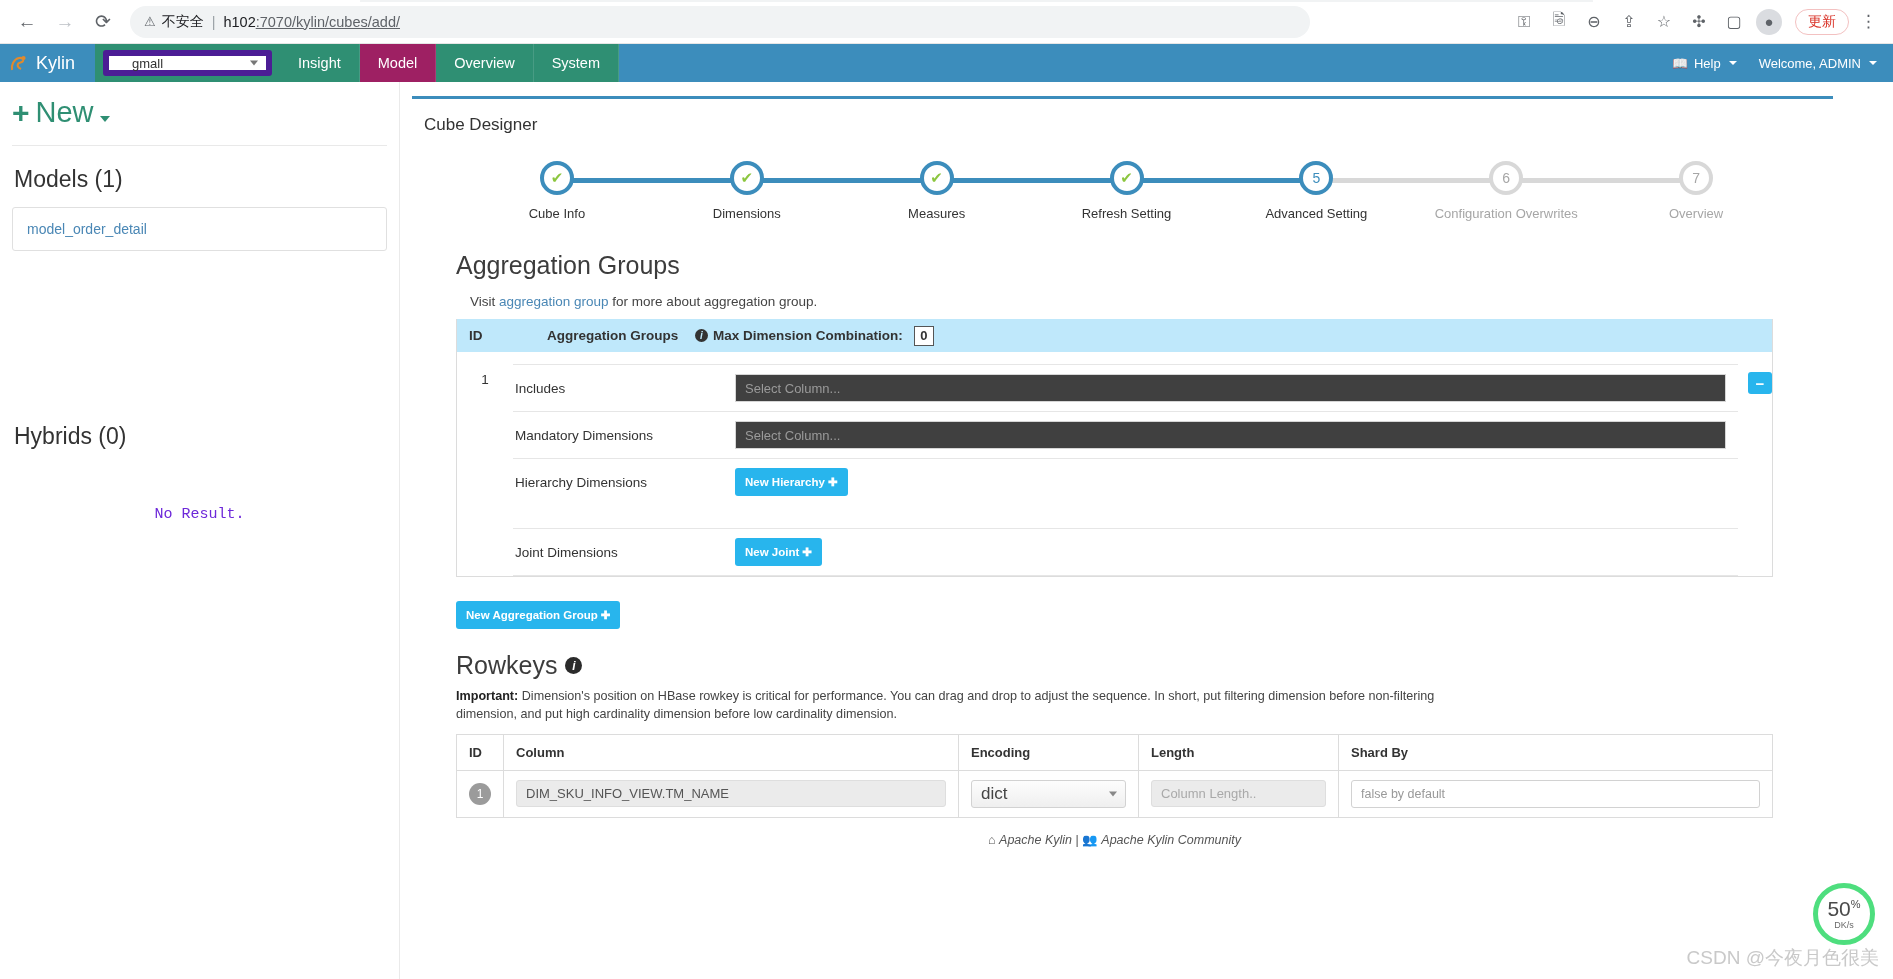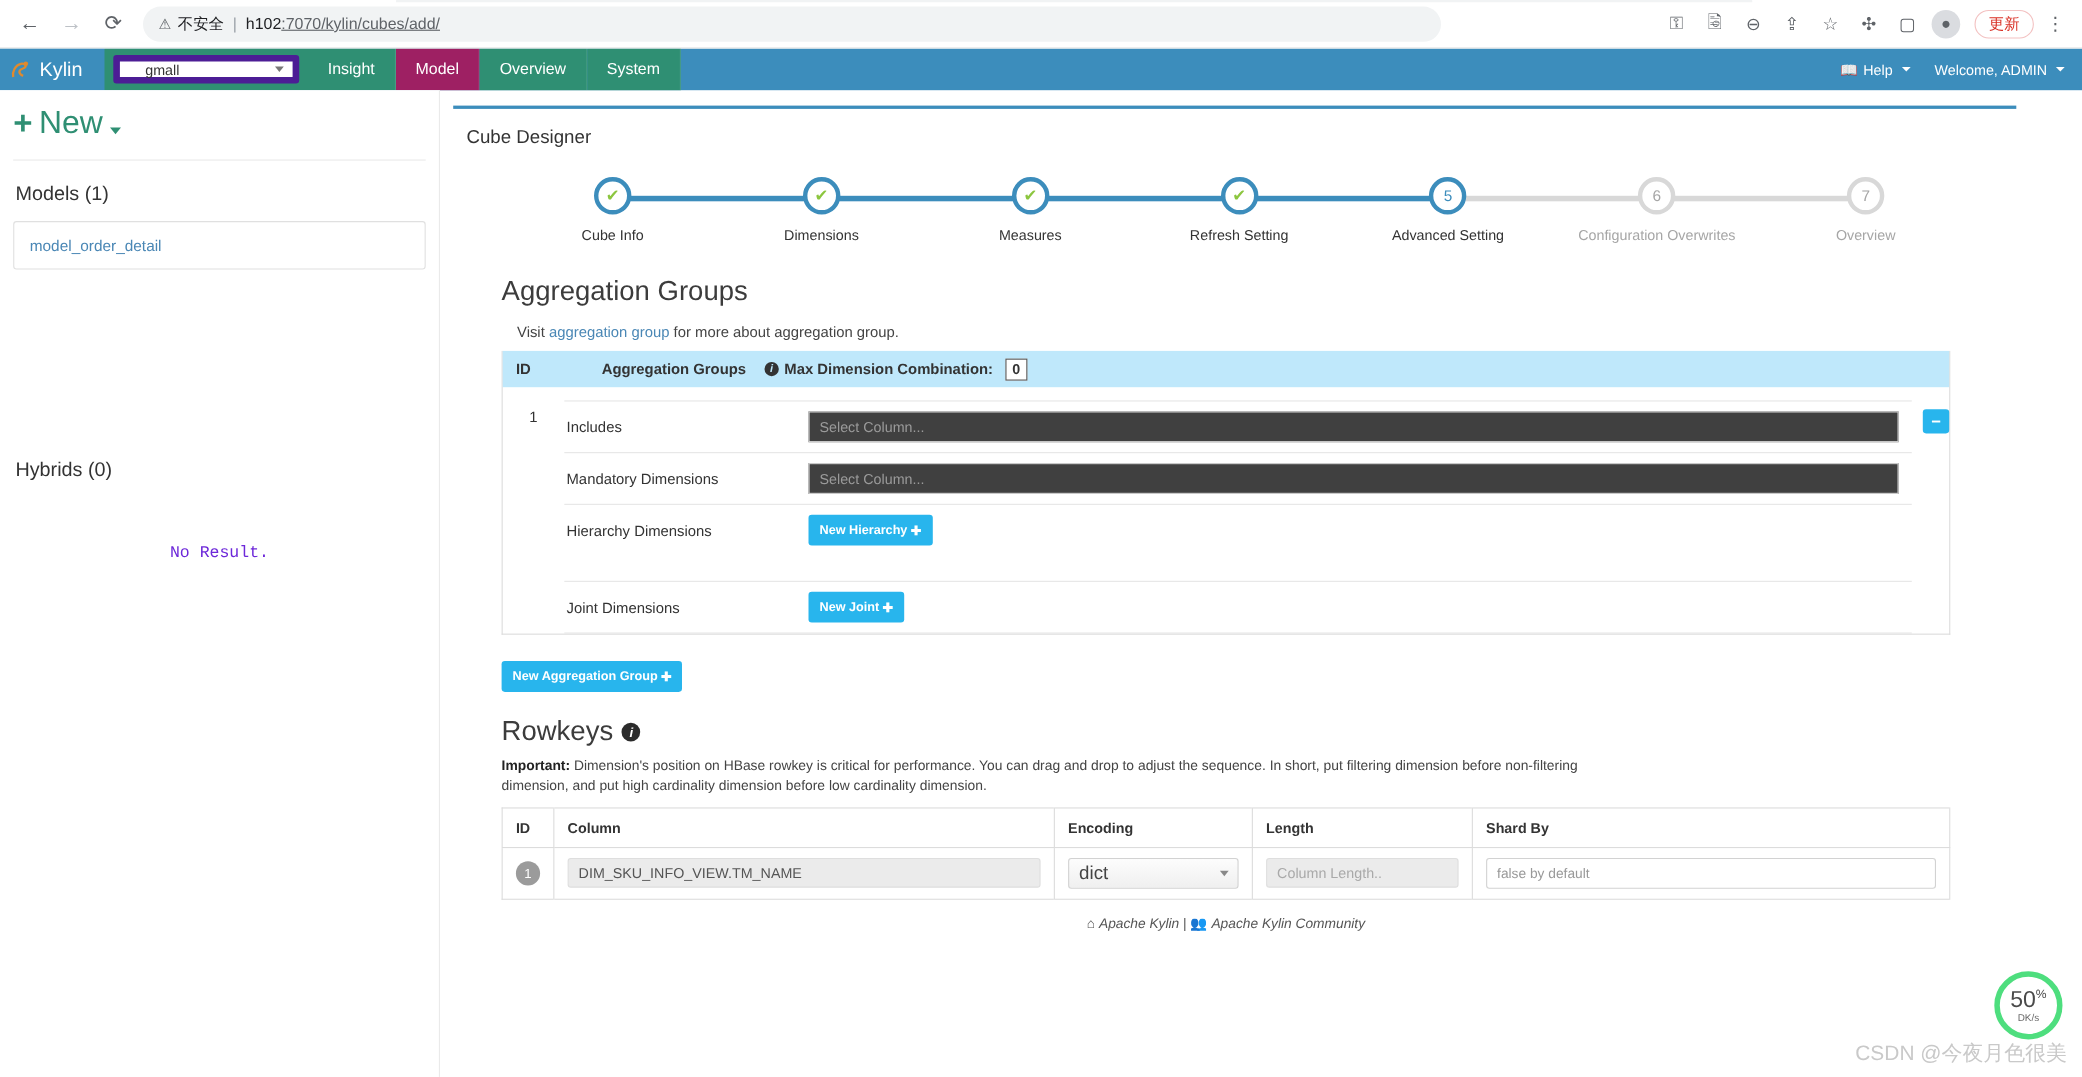--- a/index.html
+++ b/index.html
@@ -120,7 +120,7 @@
     border-top: 6px solid #2f8f73; margin-top: 12px;
   }
   .sb-divider { height: 1px; background: #e9e9e9; }
-  .sb-heading { font-size: 18px; color: #333; padding: 20px 0 14px 2px; }
+  .sb-heading { font-size: 23px; color: #333; padding: 20px 0 14px 2px; }
   .model-card {
     border: 1px solid #e0e0e0; border-radius: 3px;
     padding: 13px 14px; font-size: 14px; color: #4a87b5; cursor: pointer;

